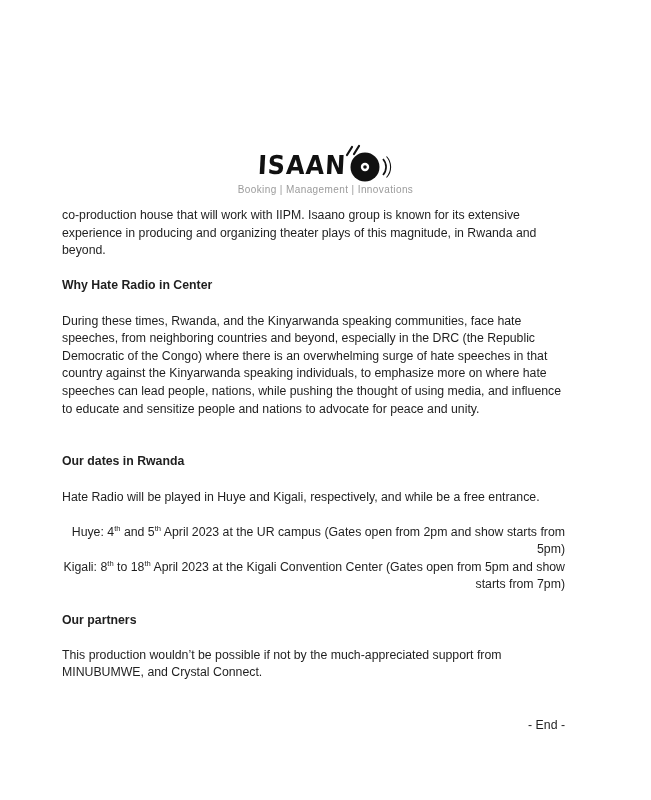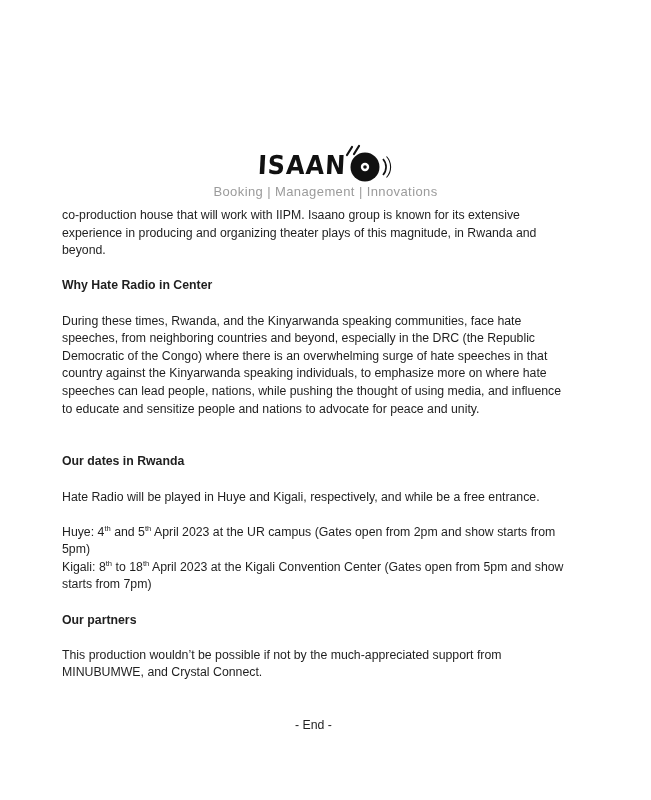--- a/index.html
+++ b/index.html
@@ -39,7 +39,7 @@
   .logo-disc { display: block; margin-left: -5px; }
   .logo-tagline {
     margin-top: 1px;
-    font-size: 13px;
+    font-size: 10px;
     letter-spacing: 0.4px;
     color: #9b9b9b;
     white-space: nowrap;

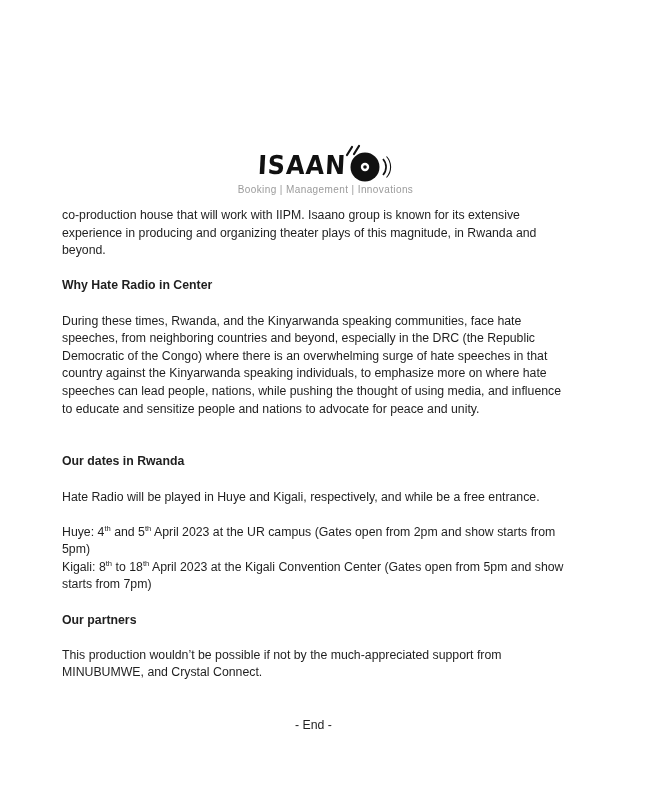--- a/index.html
+++ b/index.html
@@ -62,7 +62,7 @@
   }
   .content h2 { font-weight: 700; }
   .mb-double { margin-bottom: 35.2px !important; }
-  .events { margin-bottom: 17.6px; }
+  .events { margin-bottom: 17.6px; text-align: right; }
   .events p { margin: 0; }
   sup { font-size: 0.62em; line-height: 0; vertical-align: super; }
   .end-marker {

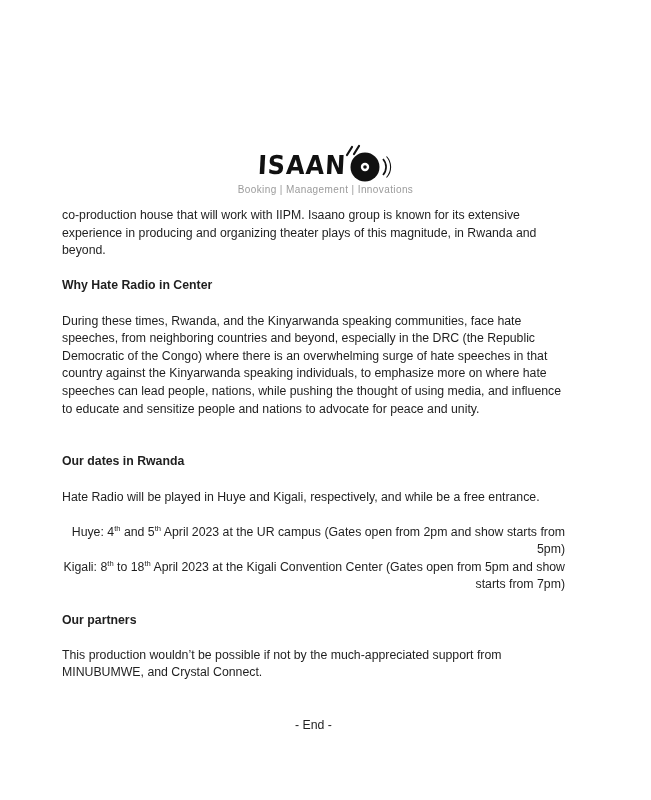--- a/index.html
+++ b/index.html
@@ -66,7 +66,7 @@
   .events p { margin: 0; }
   sup { font-size: 0.62em; line-height: 0; vertical-align: super; }
   .end-marker {
-    text-align: center;
+    text-align: right;
     font-weight: 700;
     margin-top: 17.6px !important;
   }

